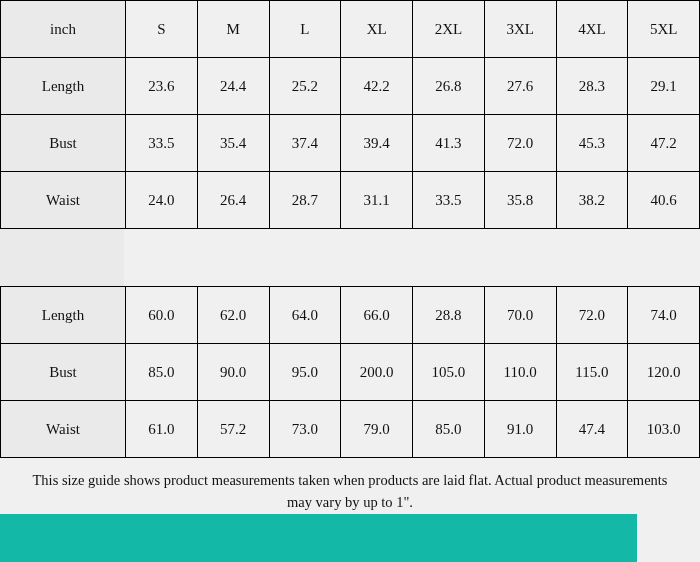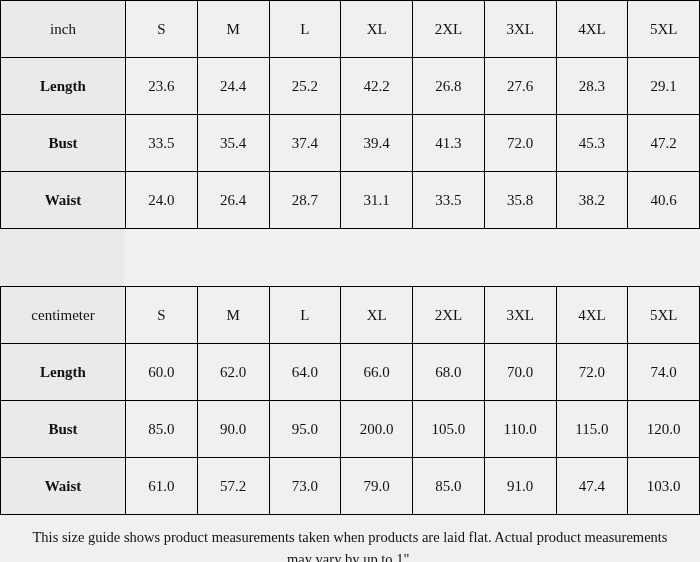--- a/index.html
+++ b/index.html
@@ -40,7 +40,6 @@
   table.size-table td.label-col {
     background: #eaeaea;
     width: 124px;
-    font-weight: bold;
   }
   table.size-table td.header-unit {
     background: #eaeaea;

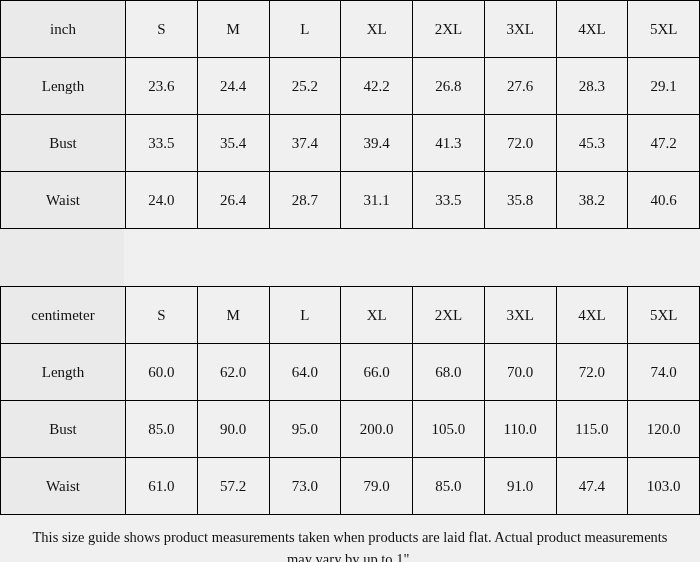--- a/index.html
+++ b/index.html
@@ -137,17 +137,6 @@
 
   <table class="size-table">
     <tbody>
-        <tr class="header-row">
-      <td class="header-unit">centimeter</td>
-      <td class="size-head">S</td>
-      <td class="size-head">M</td>
-      <td class="size-head">L</td>
-      <td class="size-head">XL</td>
-      <td class="size-head">2XL</td>
-      <td class="size-head">3XL</td>
-      <td class="size-head">4XL</td>
-      <td class="size-head">5XL</td>
-    </tr>
     <tr>
       <td class="label-col">Length</td>
       <td>60.0</td>

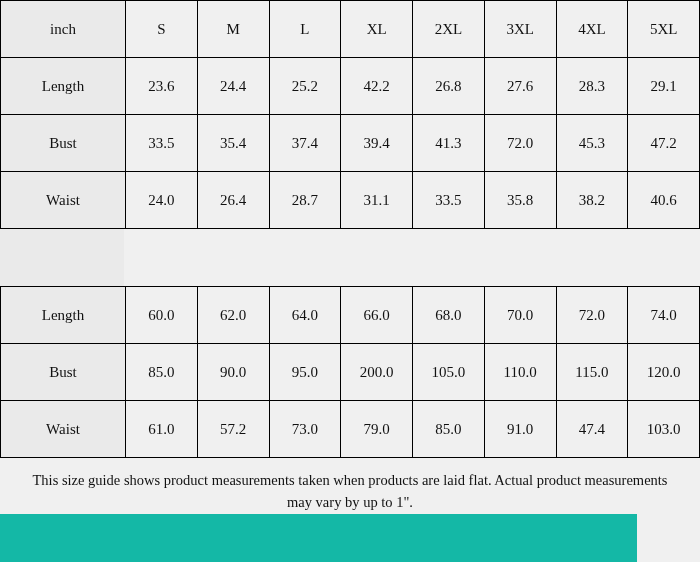--- a/index.html
+++ b/index.html
@@ -143,7 +143,7 @@
       <td>62.0</td>
       <td>64.0</td>
       <td>66.0</td>
-      <td>68.0</td>
+      <td>28.8</td>
       <td>70.0</td>
       <td>72.0</td>
       <td>74.0</td>

